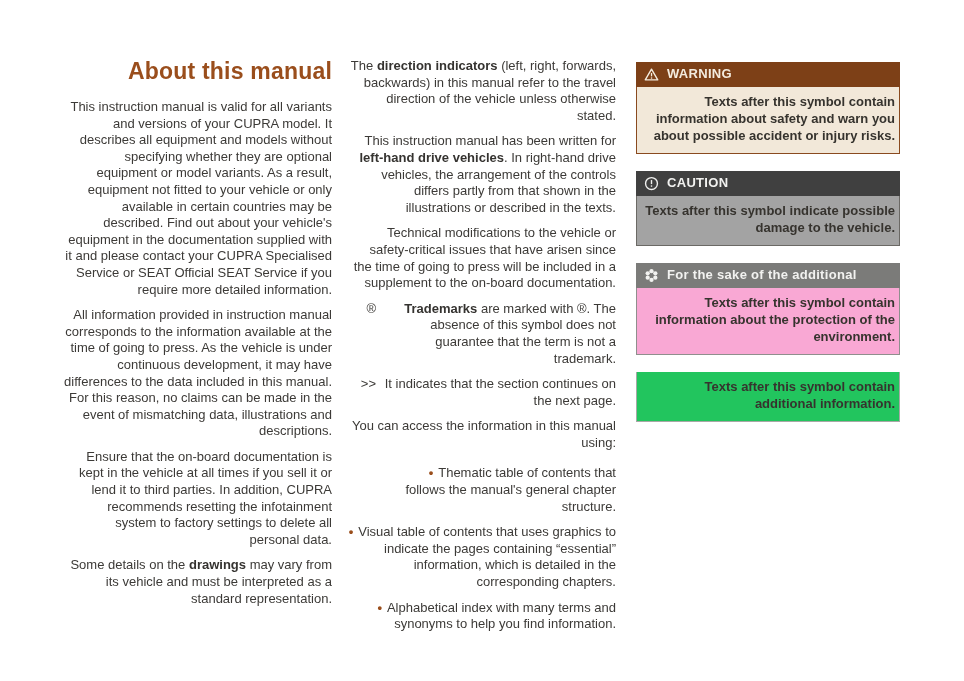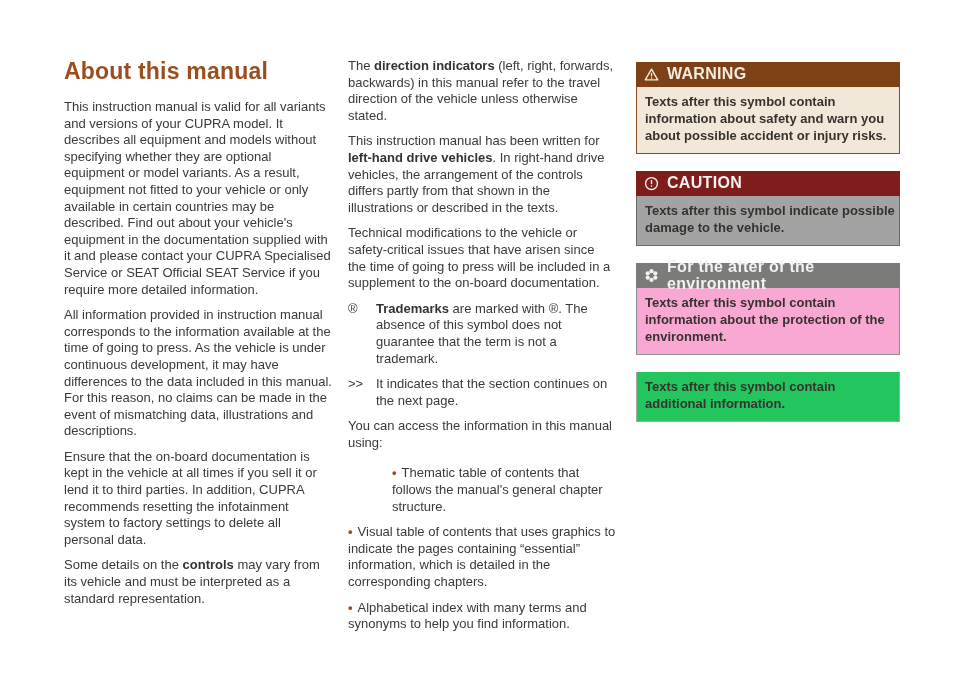--- a/index.html
+++ b/index.html
@@ -10,6 +10,7 @@
     font-family:"Liberation Sans","DejaVu Sans",sans-serif;
     color:#3c3a37;
     overflow:hidden;
+    text-align:right;
   }
   .col{position:absolute;font-size:13px;line-height:16.6px;}
   #col-left{left:64px;top:58px;width:268px;}

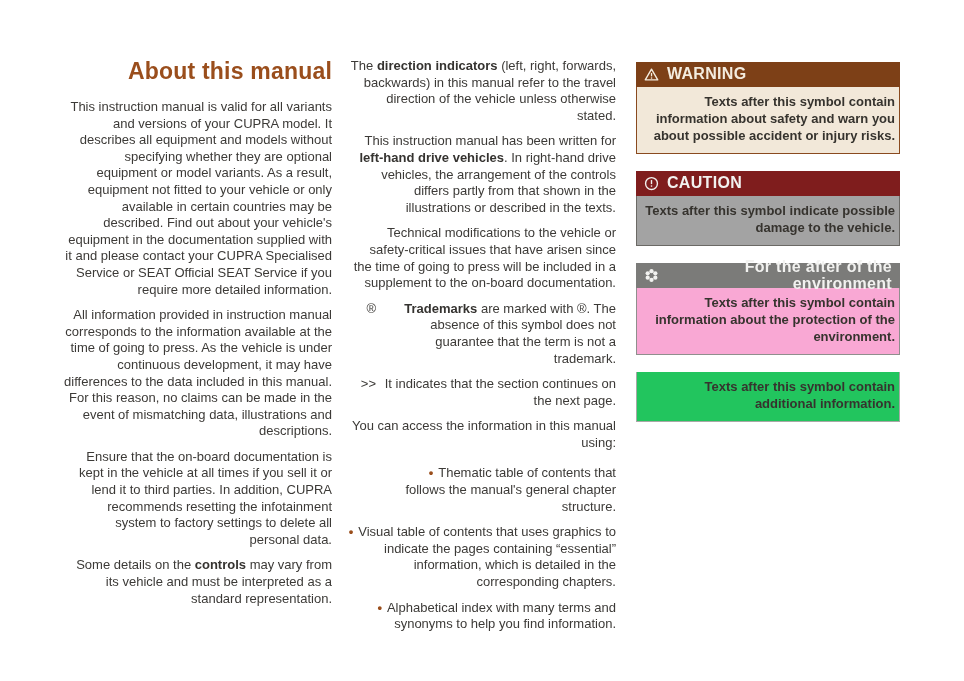--- a/index.html
+++ b/index.html
@@ -42,7 +42,7 @@
   .notice-header{
     display:flex;align-items:center;gap:8px;
     padding:4px 8px;height:17px;
-    font-size:16px;font-weight:bold;letter-spacing:0.3px;
+    font-size:13px;font-weight:bold;letter-spacing:0.3px;
   }
   .notice-body{
     padding:6px 4px 9px 8px;

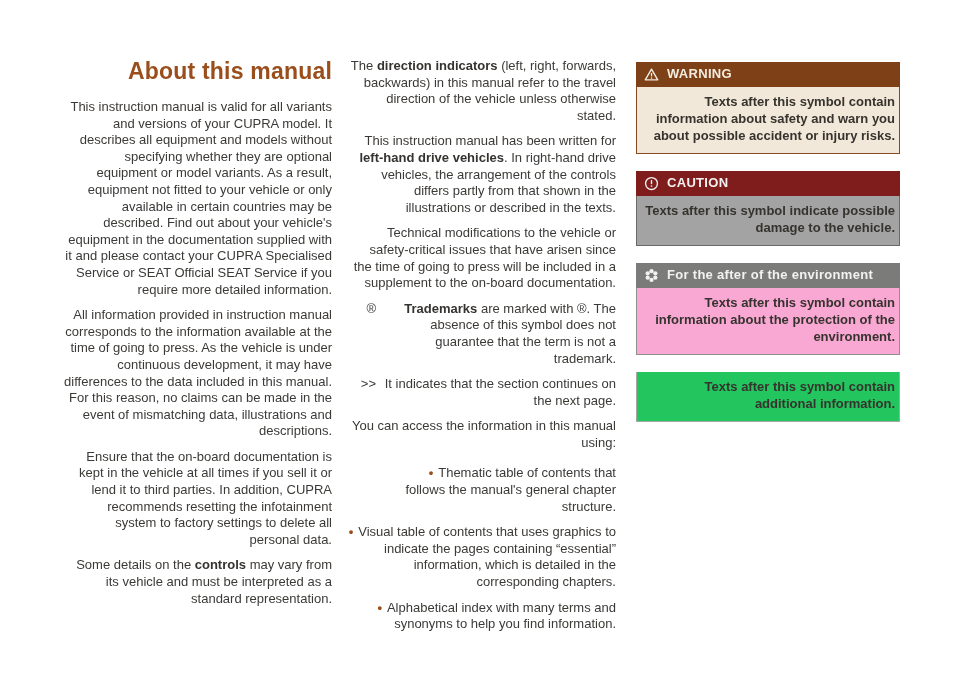--- a/index.html
+++ b/index.html
@@ -52,7 +52,7 @@
   }
   .warning .notice-header{background:#7d4017;color:#f4ecdf;}
   .warning .notice-body{background:#f2e8d9;border:1px solid #8a4a1f;border-top:none;}
-  .caution .notice-header{background:#7f1d1d;color:#f2f2f0;}
+  .caution .notice-header{background:#404040;color:#f2f2f0;}
   .caution .notice-body{background:#a3a3a3;border:1px solid #6b6965;border-top:none;}
   .environment .notice-header{background:#7b7b79;color:#f2f2f0;}
   .environment .notice-body{background:#f9a8d4;border:1px solid #8f8f8d;border-top:none;}

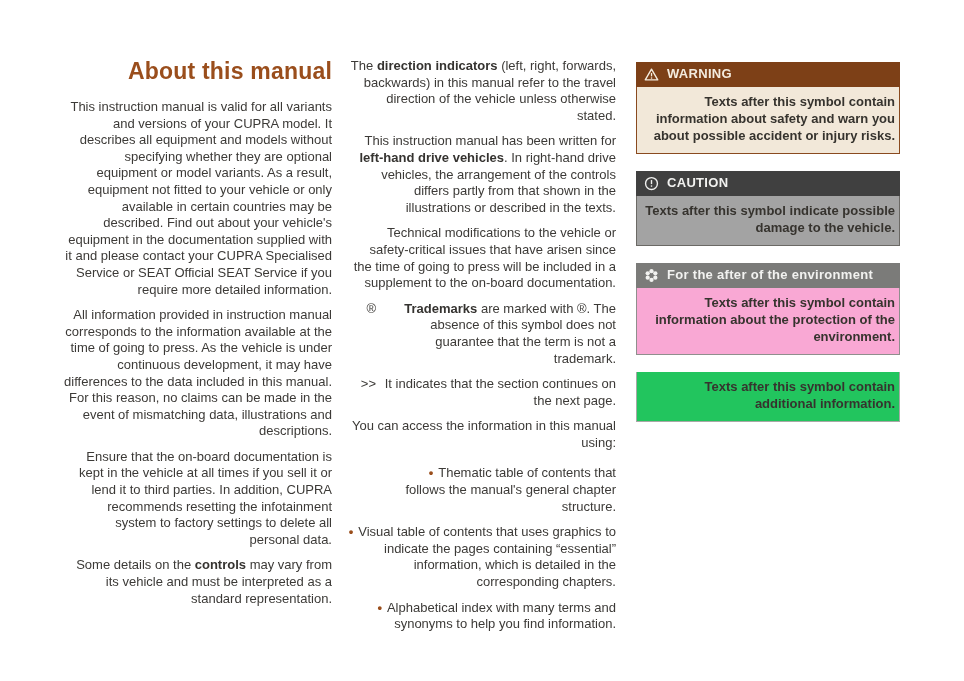--- a/index.html
+++ b/index.html
@@ -140,7 +140,7 @@
             <circle cx="12" cy="12" r="2.6" fill="#7b7b79"></circle>
           </svg>
         </span>
-        <span>For the after of the environment</span>
+        <span>For the sake of the additional</span>
       </div>
       <div class="notice-body">Texts after this symbol contain information about the protection of the environment.</div>
     </div>

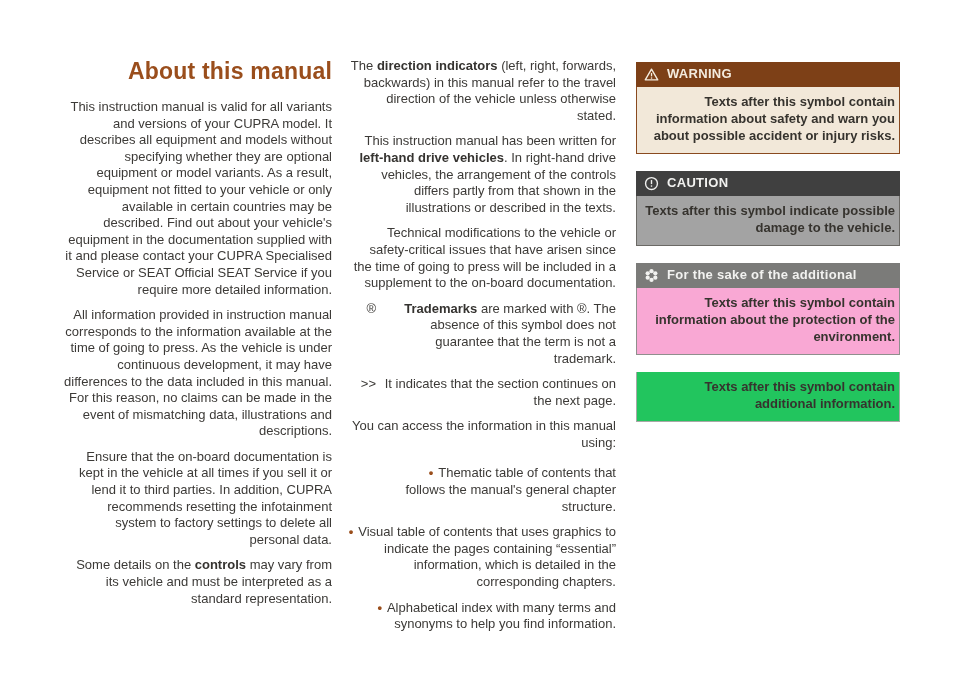--- a/index.html
+++ b/index.html
@@ -71,7 +71,7 @@
     <p class="para">This instruction manual is valid for all variants and versions of your CUPRA model. It describes all equipment and models without specifying whether they are optional equipment or model variants. As a result, equipment not fitted to your vehicle or only available in certain countries may be described. Find out about your vehicle's equipment in the documentation supplied with it and please contact your CUPRA Specialised Service or SEAT Official SEAT Service if you require more detailed information.</p>
     <p class="para">All information provided in instruction manual corresponds to the information available at the time of going to press. As the vehicle is under continuous development, it may have differences to the data included in this manual. For this reason, no claims can be made in the event of mismatching data, illustrations and descriptions.</p>
     <p class="para">Ensure that the on-board documentation is kept in the vehicle at all times if you sell it or lend it to third parties. In addition, CUPRA recommends resetting the infotainment system to factory settings to delete all personal data.</p>
-    <p class="para last"><span>Some details on the </span><span class="b">controls</span><span> may vary from its vehicle and must be interpreted as a standard representation.</span></p>
+    <p class="para last"><span>Some details on the </span><span class="b">drawings</span><span> may vary from its vehicle and must be interpreted as a standard representation.</span></p>
   </div>
 
   <div class="col" id="col-mid">

